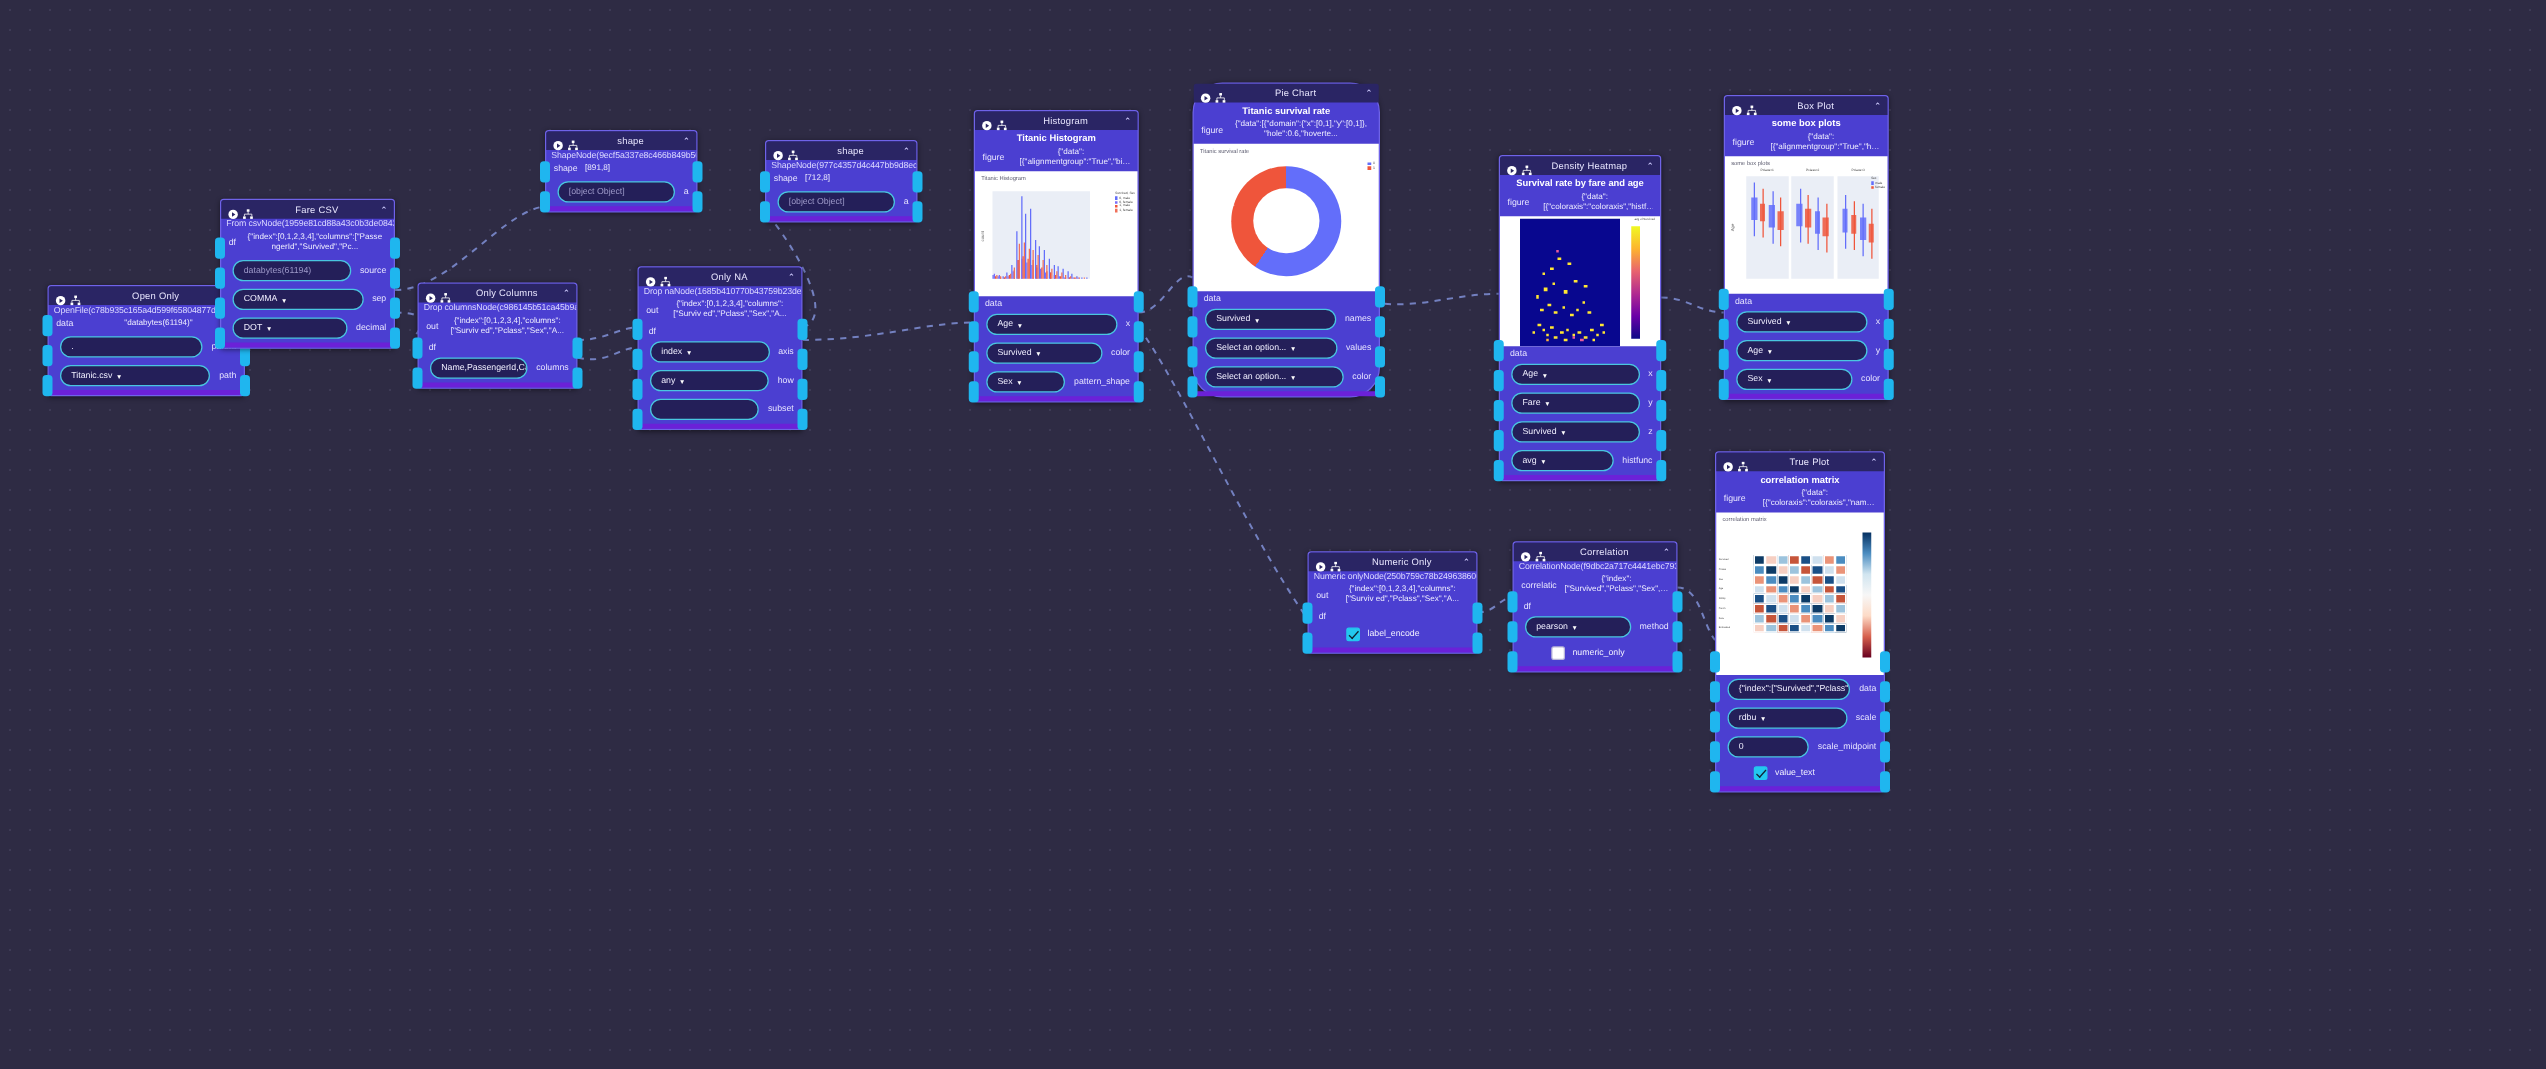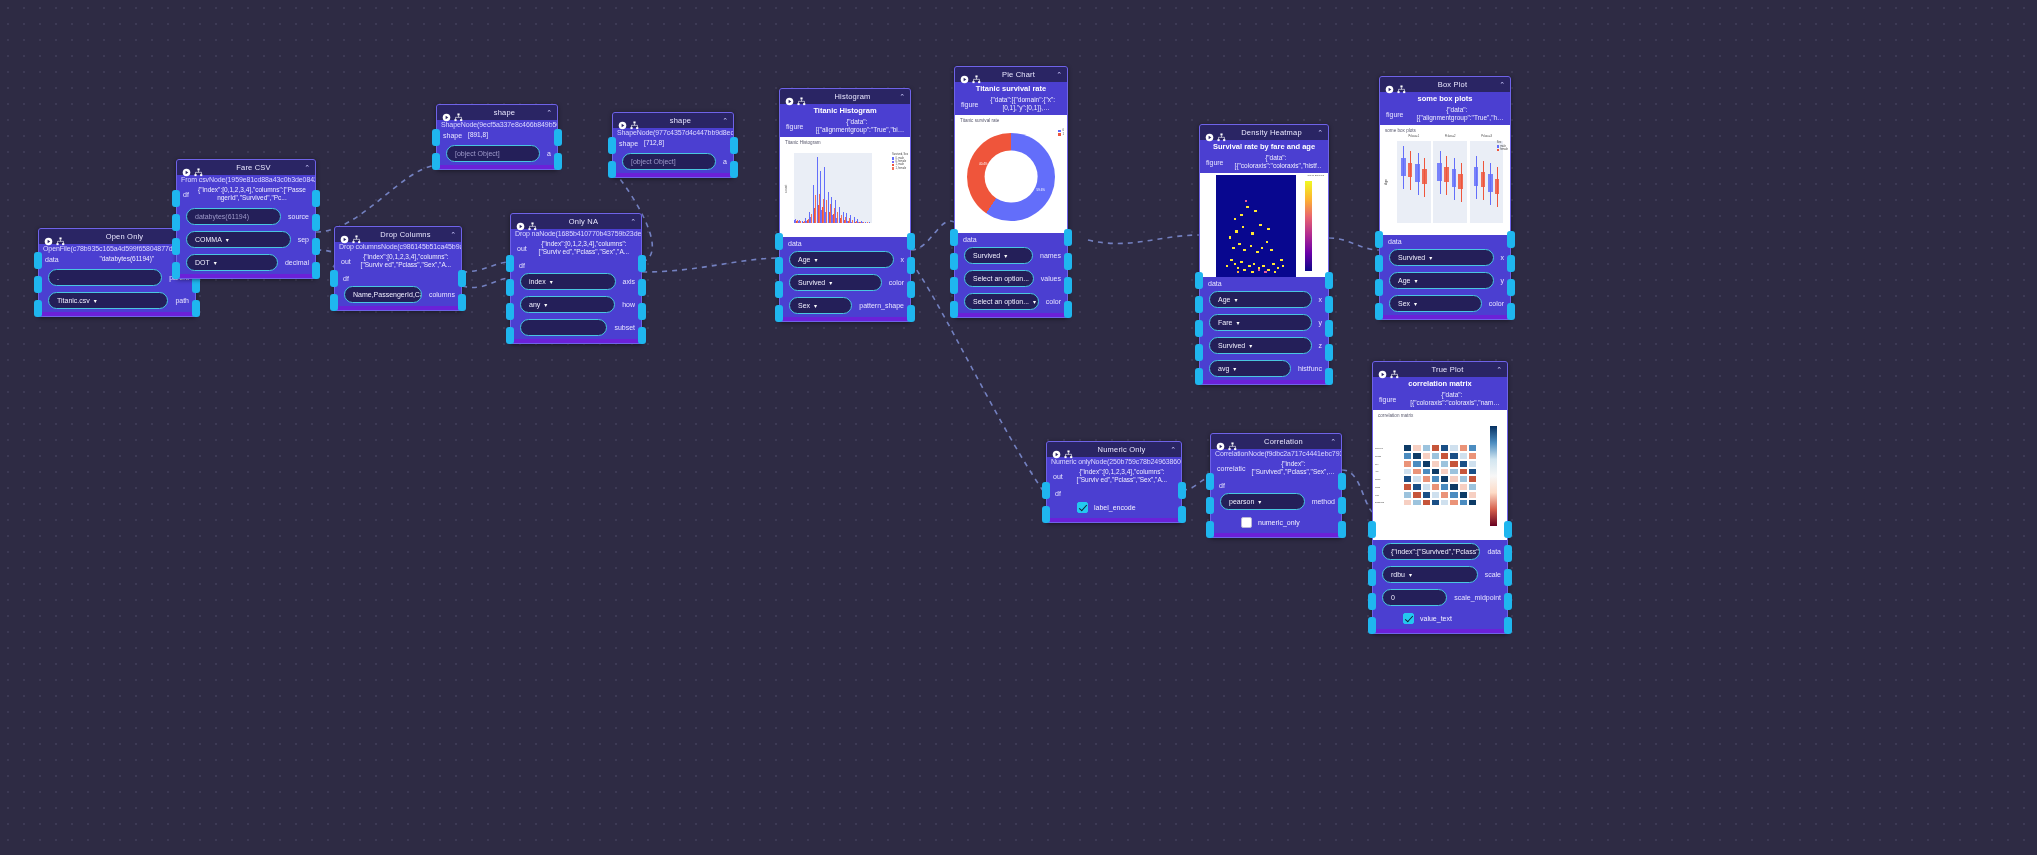--- a/index.html
+++ b/index.html
@@ -509,7 +509,7 @@
       <div class="port l" style="top: 144px;"></div>
       <div class="port r" style="top: 144px;"></div>
     </div>
-    <div class="node" style="left: 954px; top: 66px; width: 114px;">
+    <div class="node" style="left: 954px; top: 66px; width: 150px; border-radius: 24px;">
       <div class="titlebar">
         <span class="ic"><svg viewBox="0 0 10 10">
             <circle cx="5" cy="5" r="4.2" fill="#fff"></circle>

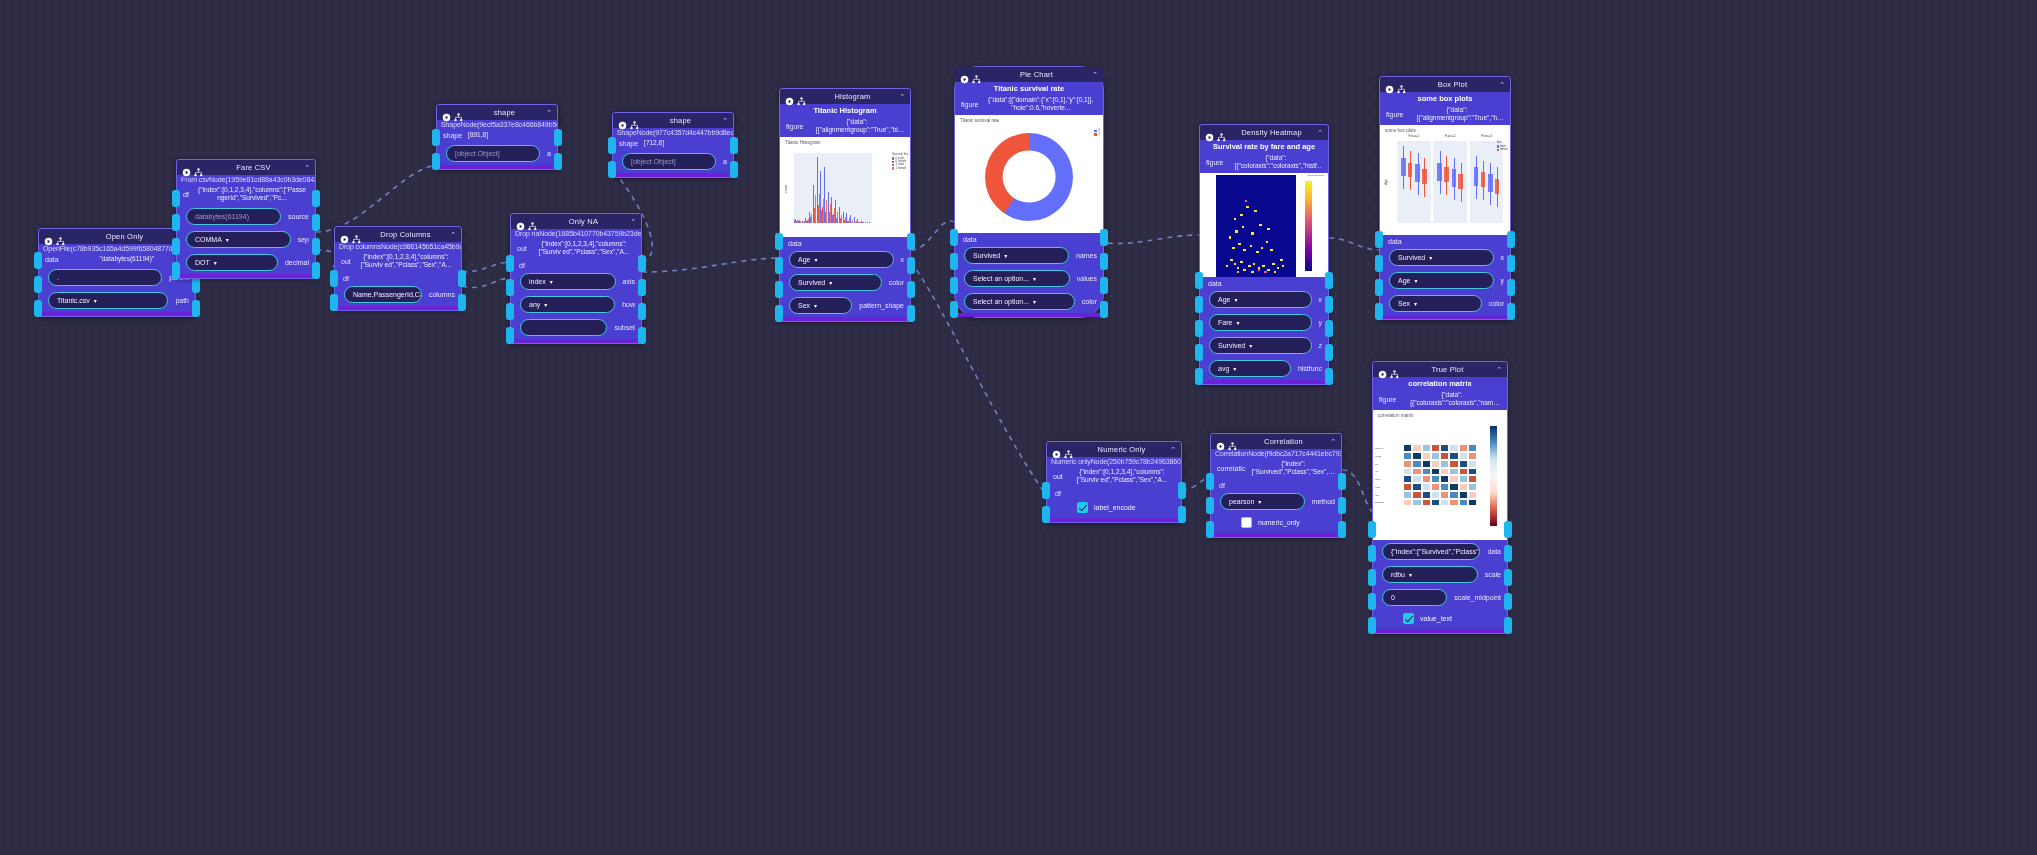--- a/index.html
+++ b/index.html
@@ -282,7 +282,7 @@
             <rect x="6.8" y="6.8" width="2.4" height="2.2" fill="#fff"></rect>
             <path d="M5 2.7v2.1M1.7 6.8V4.8h6.6v2" stroke="#fff" stroke-width=".7" fill="none"></path>
           </svg></span>
-        <span class="ttl">Drop Columns</span>
+        <span class="ttl">Only Columns</span>
         <span class="chev">⌃</span>
       </div>
       <div class="subid">Drop columnsNode(c986145b51ca45b9afab3f56</div>

